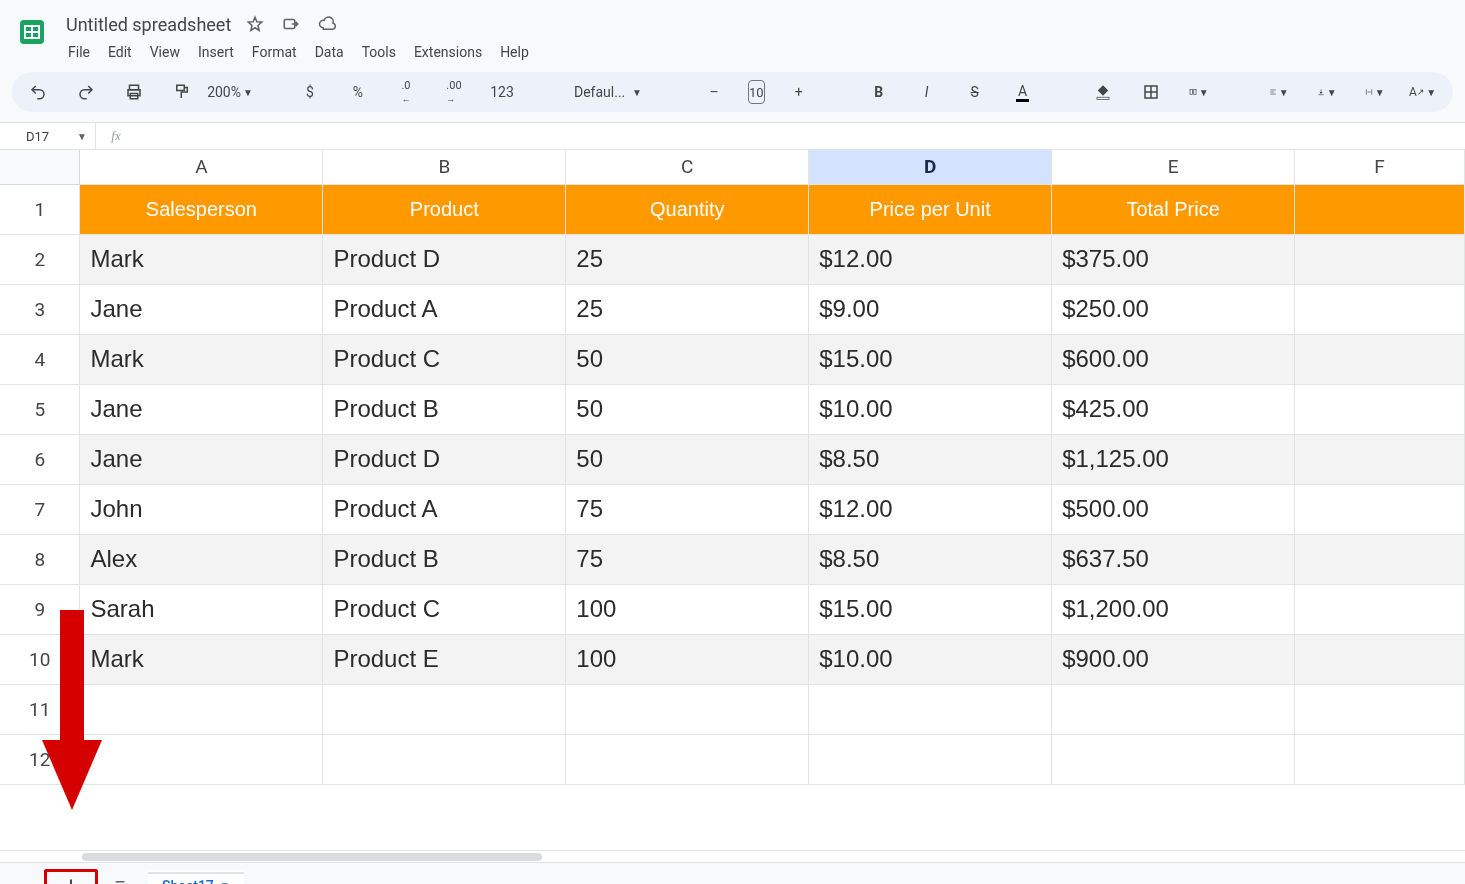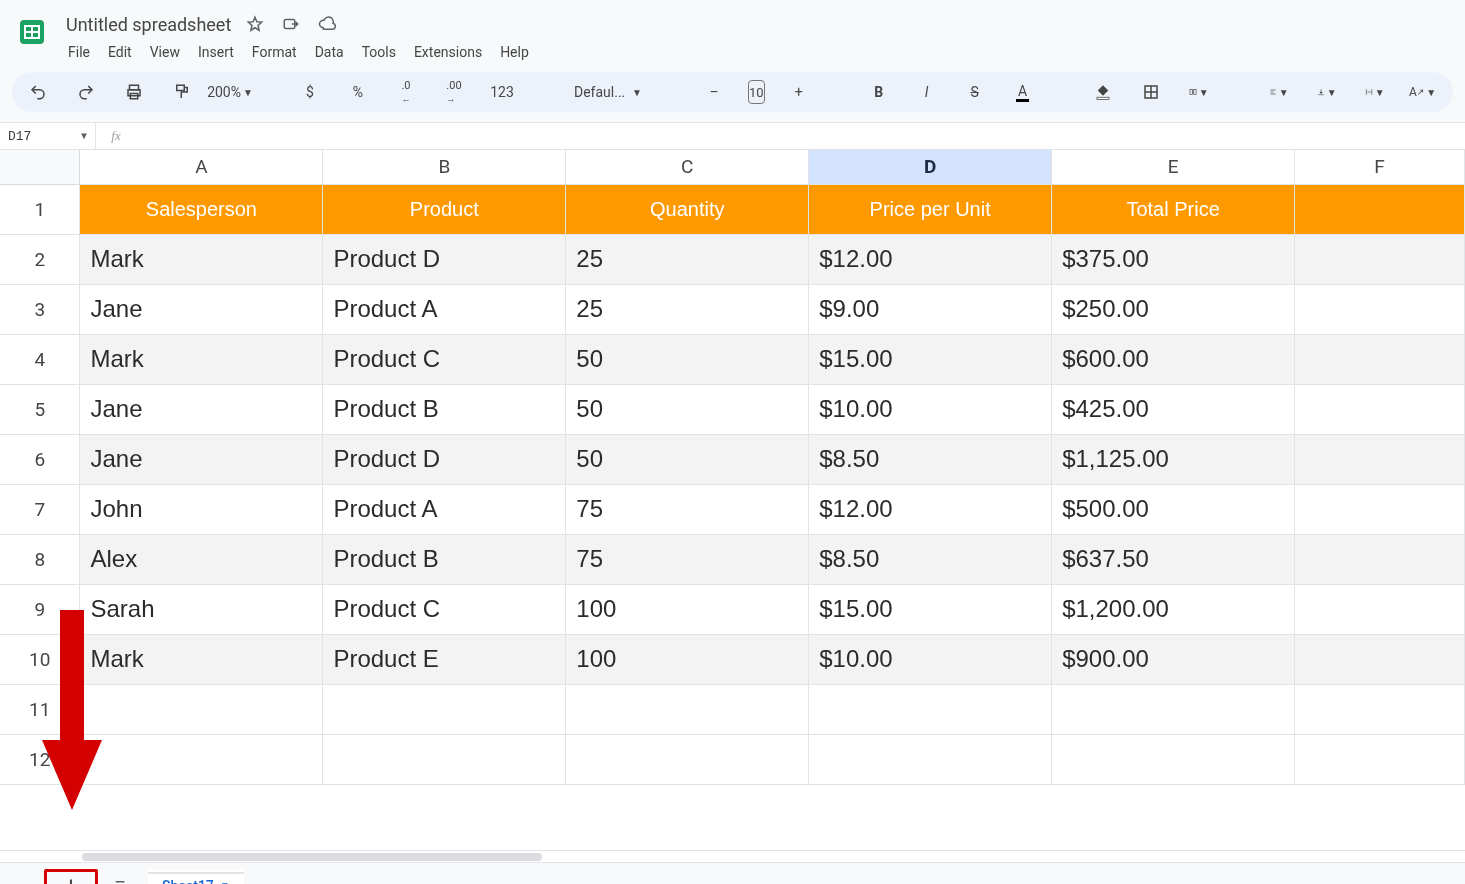--- a/index.html
+++ b/index.html
@@ -85,13 +85,12 @@
   }
   .namebox {
     width: 96px;
-    padding-left: 8px;
+    padding-left: 26px;
     font-size: 13px; color: #3c4043;
     display:flex; align-items:center; gap:6px;
     border-right: 1px solid #e1e3e6;
     height: 100%;
     position: relative;
-    font-family: Liberation Mono, monospace;
   }
   .namebox .caret { font-size:10px; color:#5f6368; position:absolute; right:8px; }
   .fx-sym {

